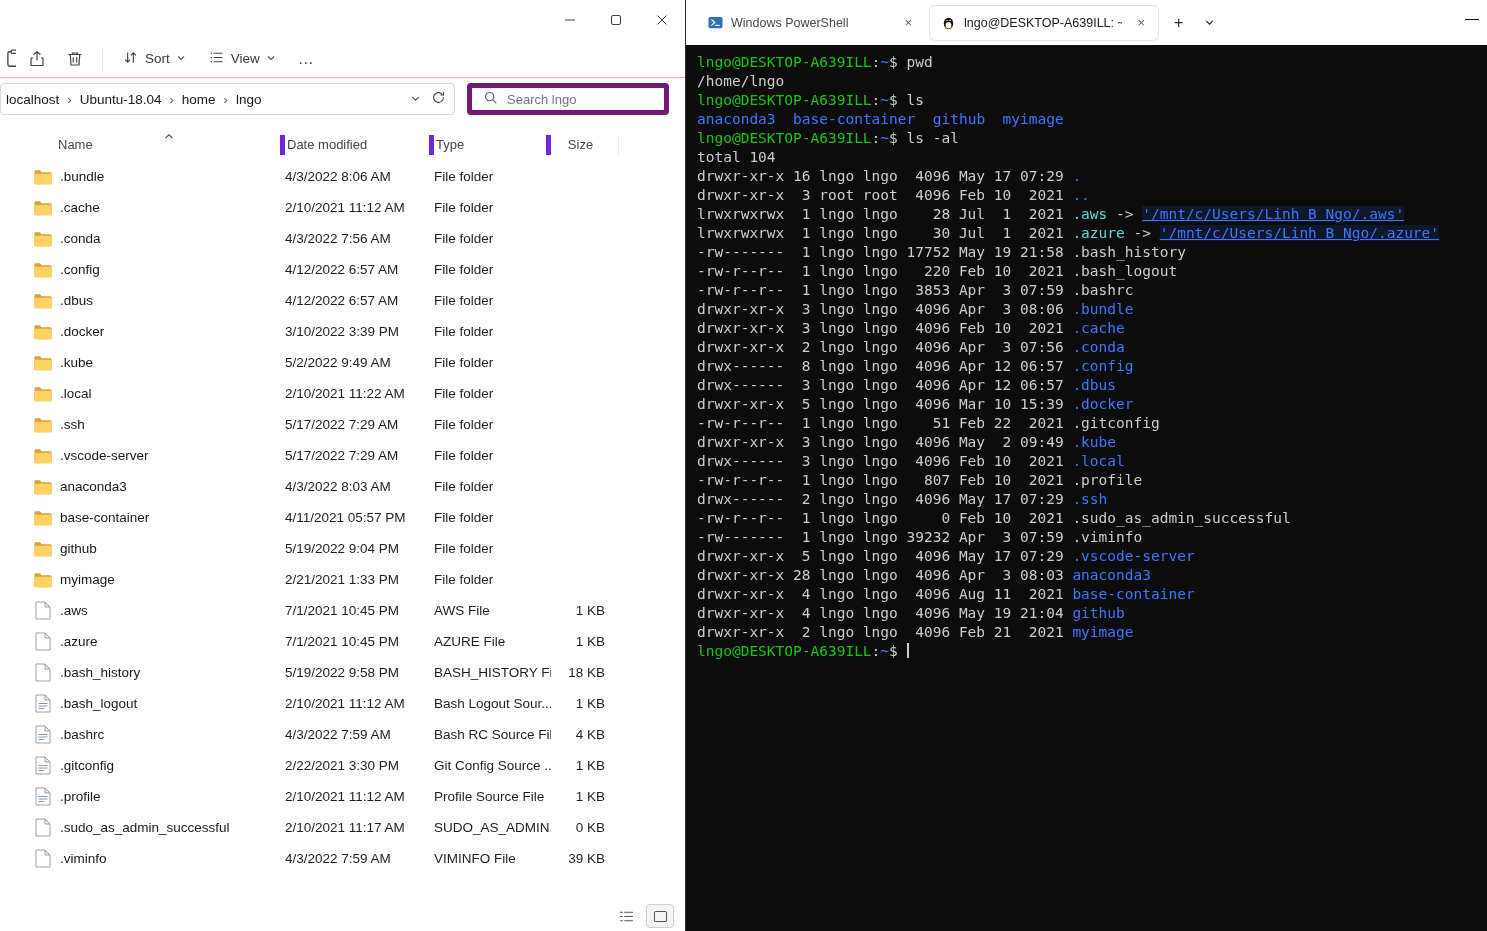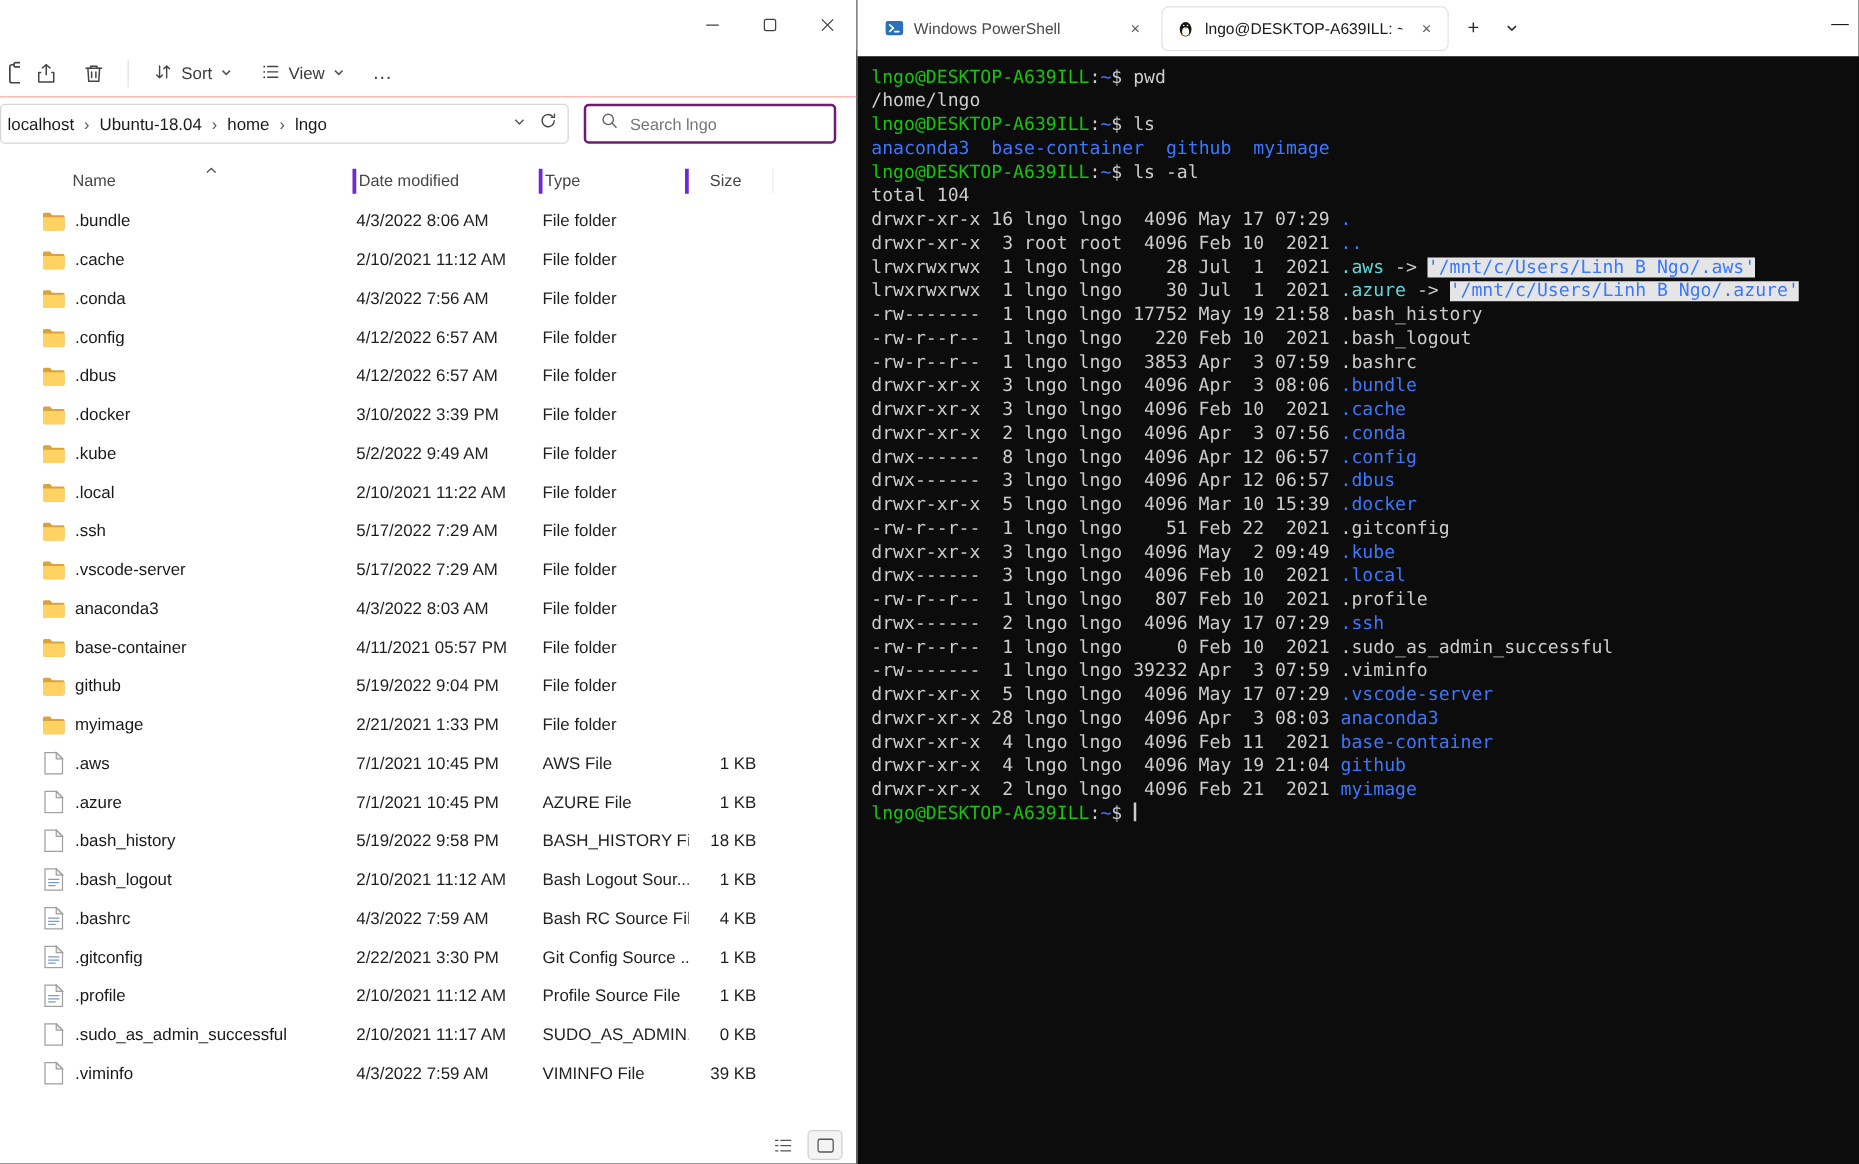--- a/index.html
+++ b/index.html
@@ -25,7 +25,7 @@
   .crumb { font-size:13.5px; color:#1a1a1a; padding:3px 5px; border-radius:3px; }
   .crumb-sep { color:#555; font-size:13px; padding:0 3px; }
   .bc-right { margin-left:auto; display:flex; align-items:center; gap:10px; padding-right:2px; }
-  .search-box { width:202px; height:32px; border:2px solid #701a75; border-radius:4px; display:flex; align-items:center; gap:9px; padding:0 11px; }
+  .search-box { width:202px; height:32px; border:5px solid #701a75; border-radius:4px; display:flex; align-items:center; gap:9px; padding:0 11px; }
   .search-box input { border:none; outline:none; font-size:13px; color:#5a5a5a; width:140px; background:transparent; font-family:inherit; }
 
   .ex-headers { display:grid; grid-template-columns:30px 26px 229px 149px 117px 68px; height:26px; margin-top:10px; font-size:13px; color:#454545; align-items:center; }

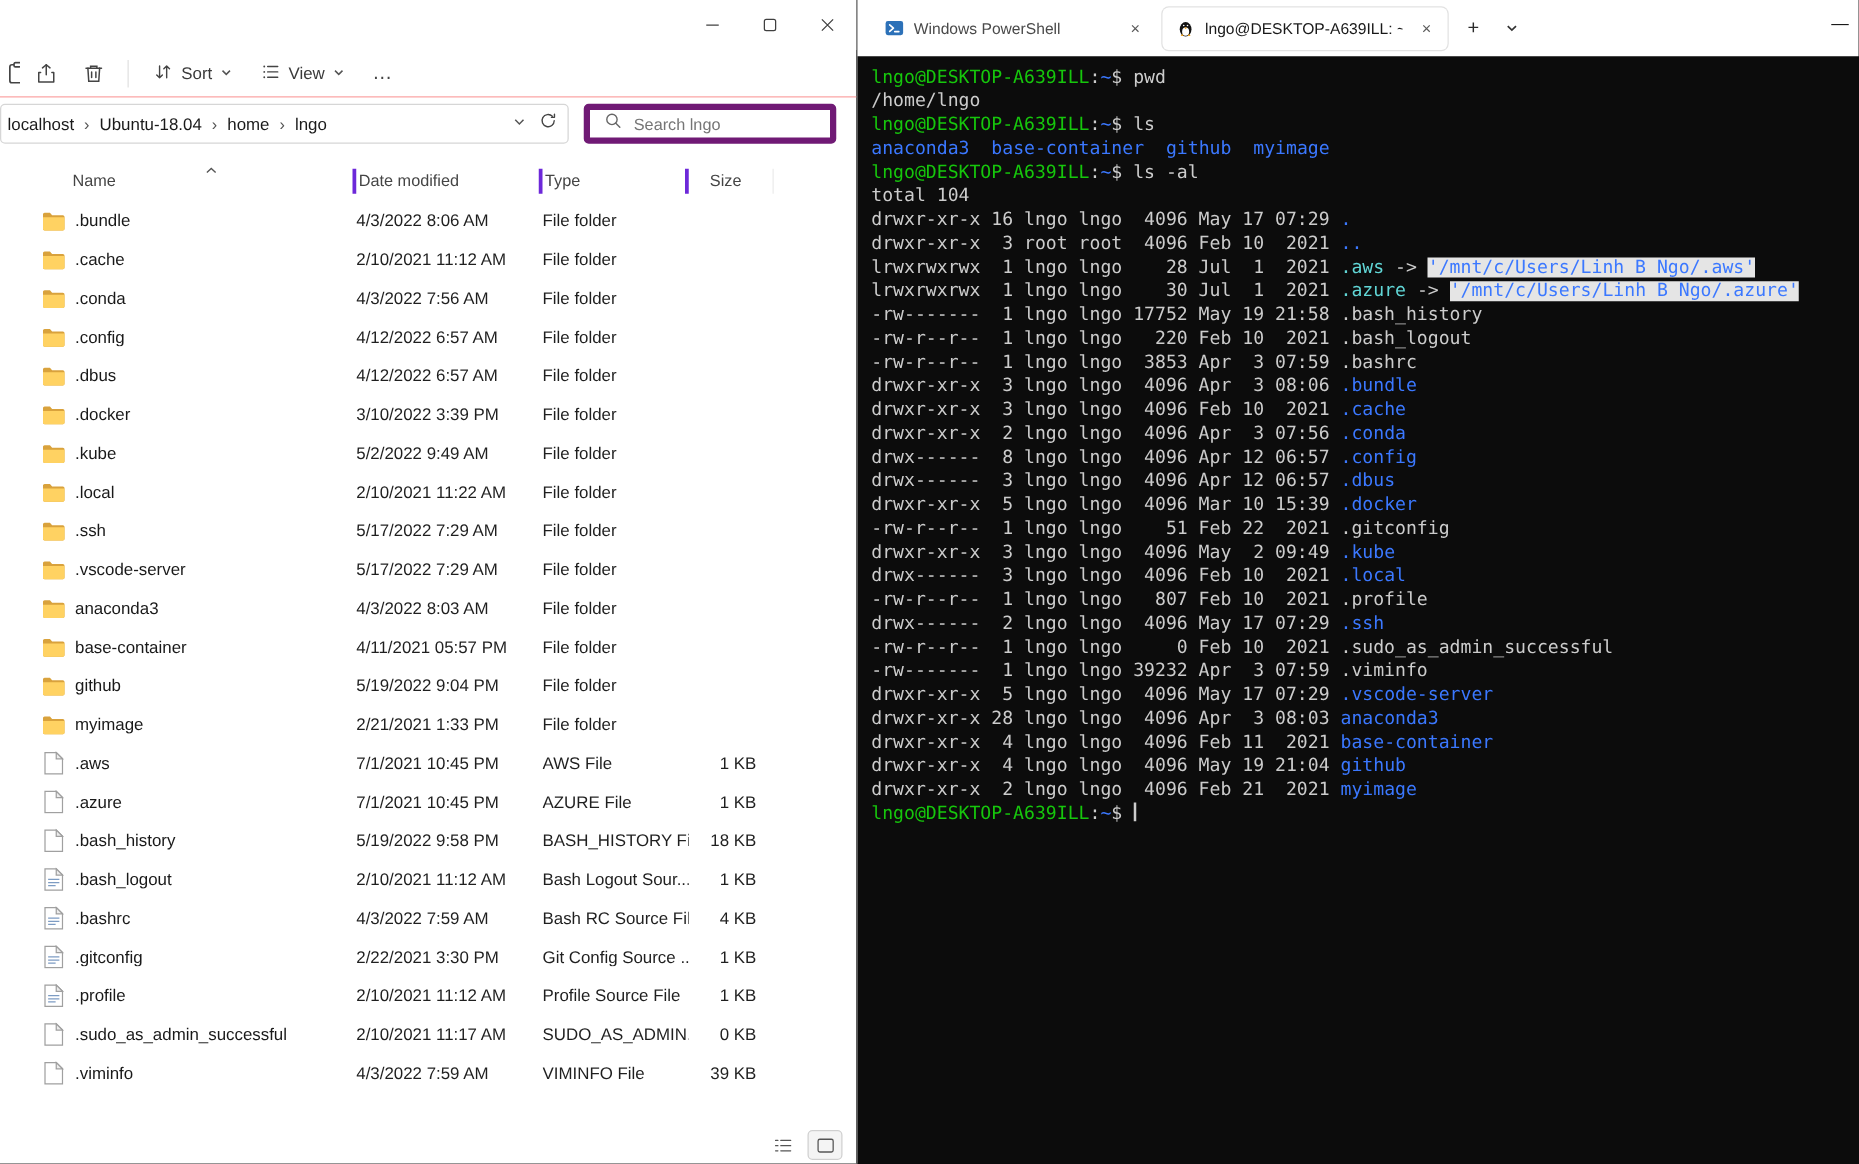--- a/index.html
+++ b/index.html
@@ -30,7 +30,7 @@
 
   .ex-headers { display:grid; grid-template-columns:30px 26px 229px 149px 117px 68px; height:26px; margin-top:10px; font-size:13px; color:#454545; align-items:center; }
   .hdr-spacer { grid-column:1 / 3; }
-  .hdr-cell { position:relative; height:20px; line-height:20px; border-right:3px solid #6d28d9; padding-left:2px; }
+  .hdr-cell { position:relative; height:20px; line-height:20px; border-right:5px solid #6d28d9; padding-left:2px; }
   .hdr-cell.last { border-right:1px solid #ececec; padding-right:10px;text-align:center; }
   .sort-caret { position:absolute; top:-9px; left:48%; }
 

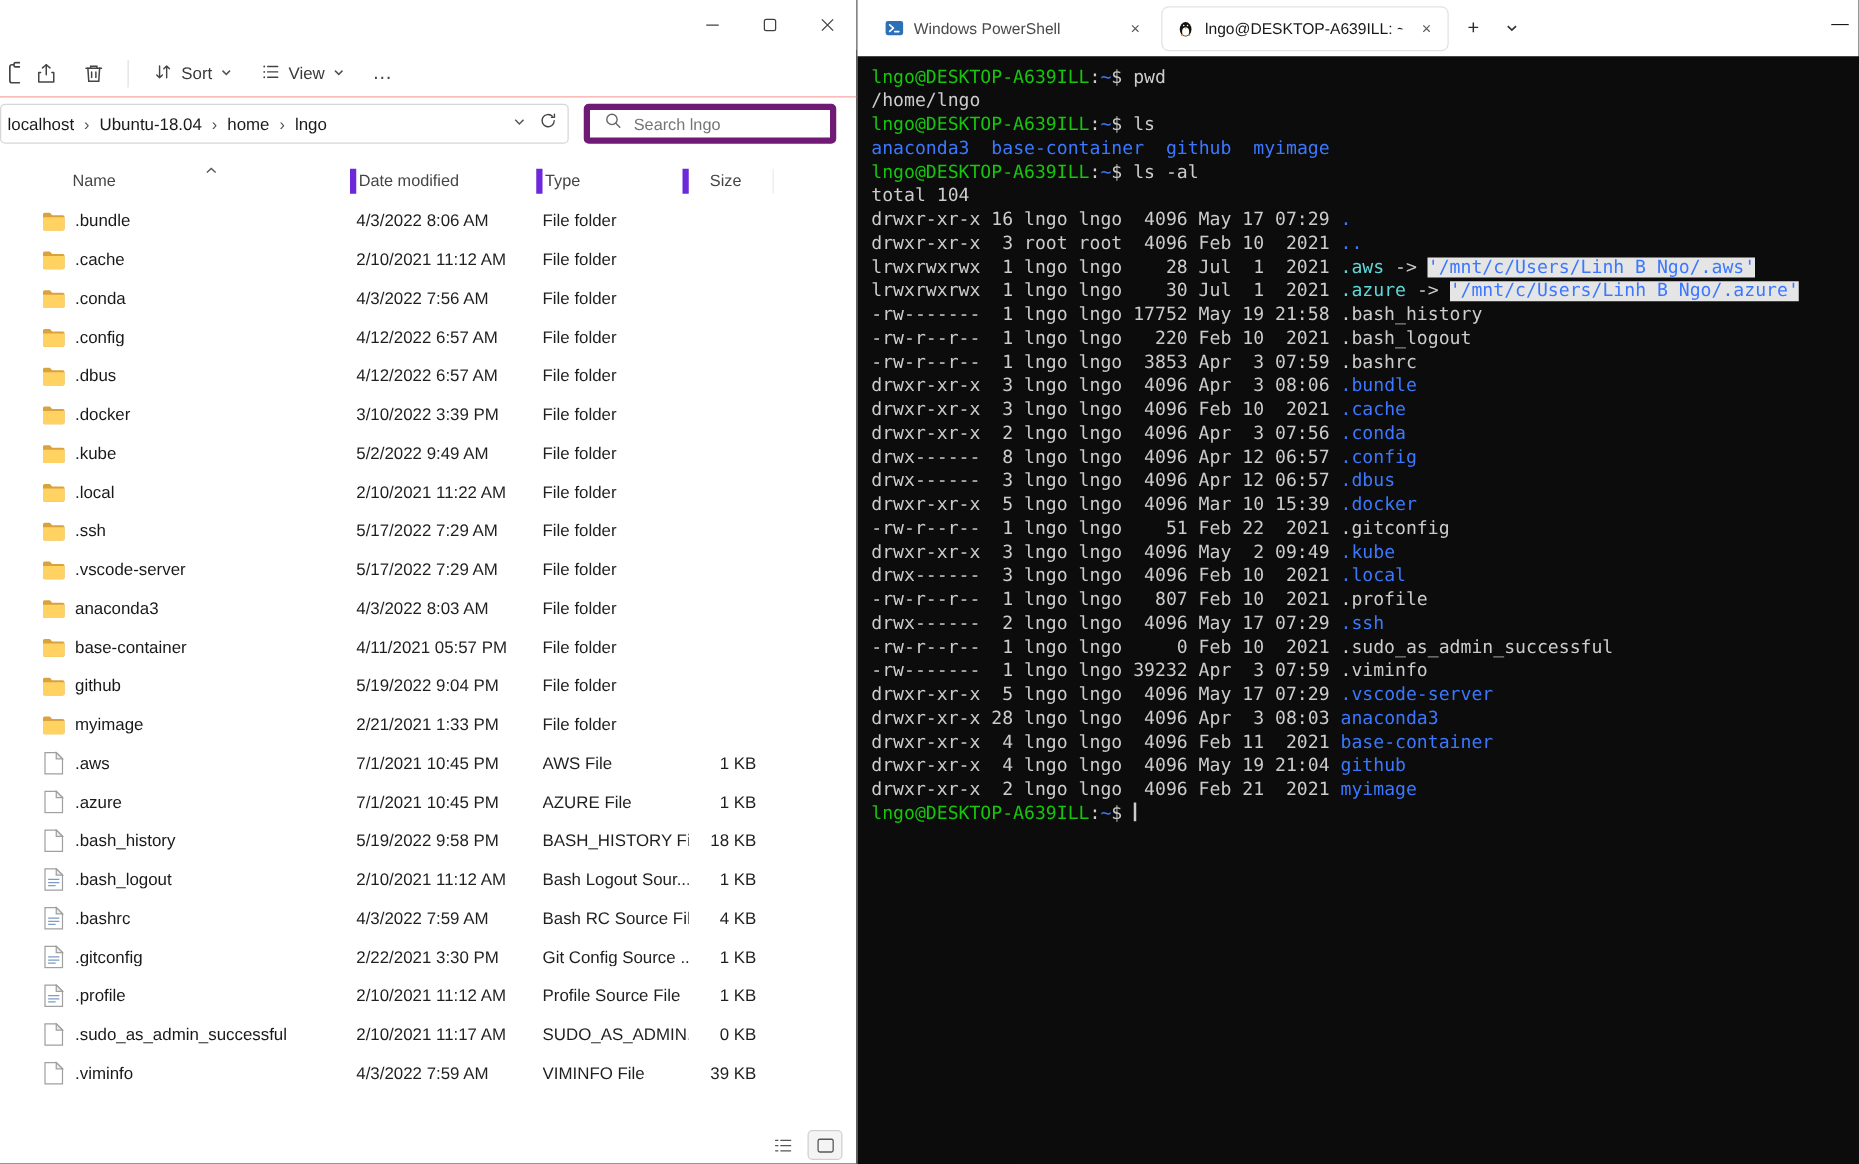--- a/index.html
+++ b/index.html
@@ -63,7 +63,7 @@
   .t-g { color:#16c60c; }
   .t-b { color:#3b78ff; }
   .t-c { color:#61d6d6; }
-  .t-hl { background:#e5e5e5; color:#3b78ff; }
+  .t-hl { background:#0f172a; color:#3b78ff;text-decoration:underline; }
   .t-cur { display:inline-block; width:2px; height:15px; background:#cccccc; vertical-align:-2px; }
 </style>
 </head>

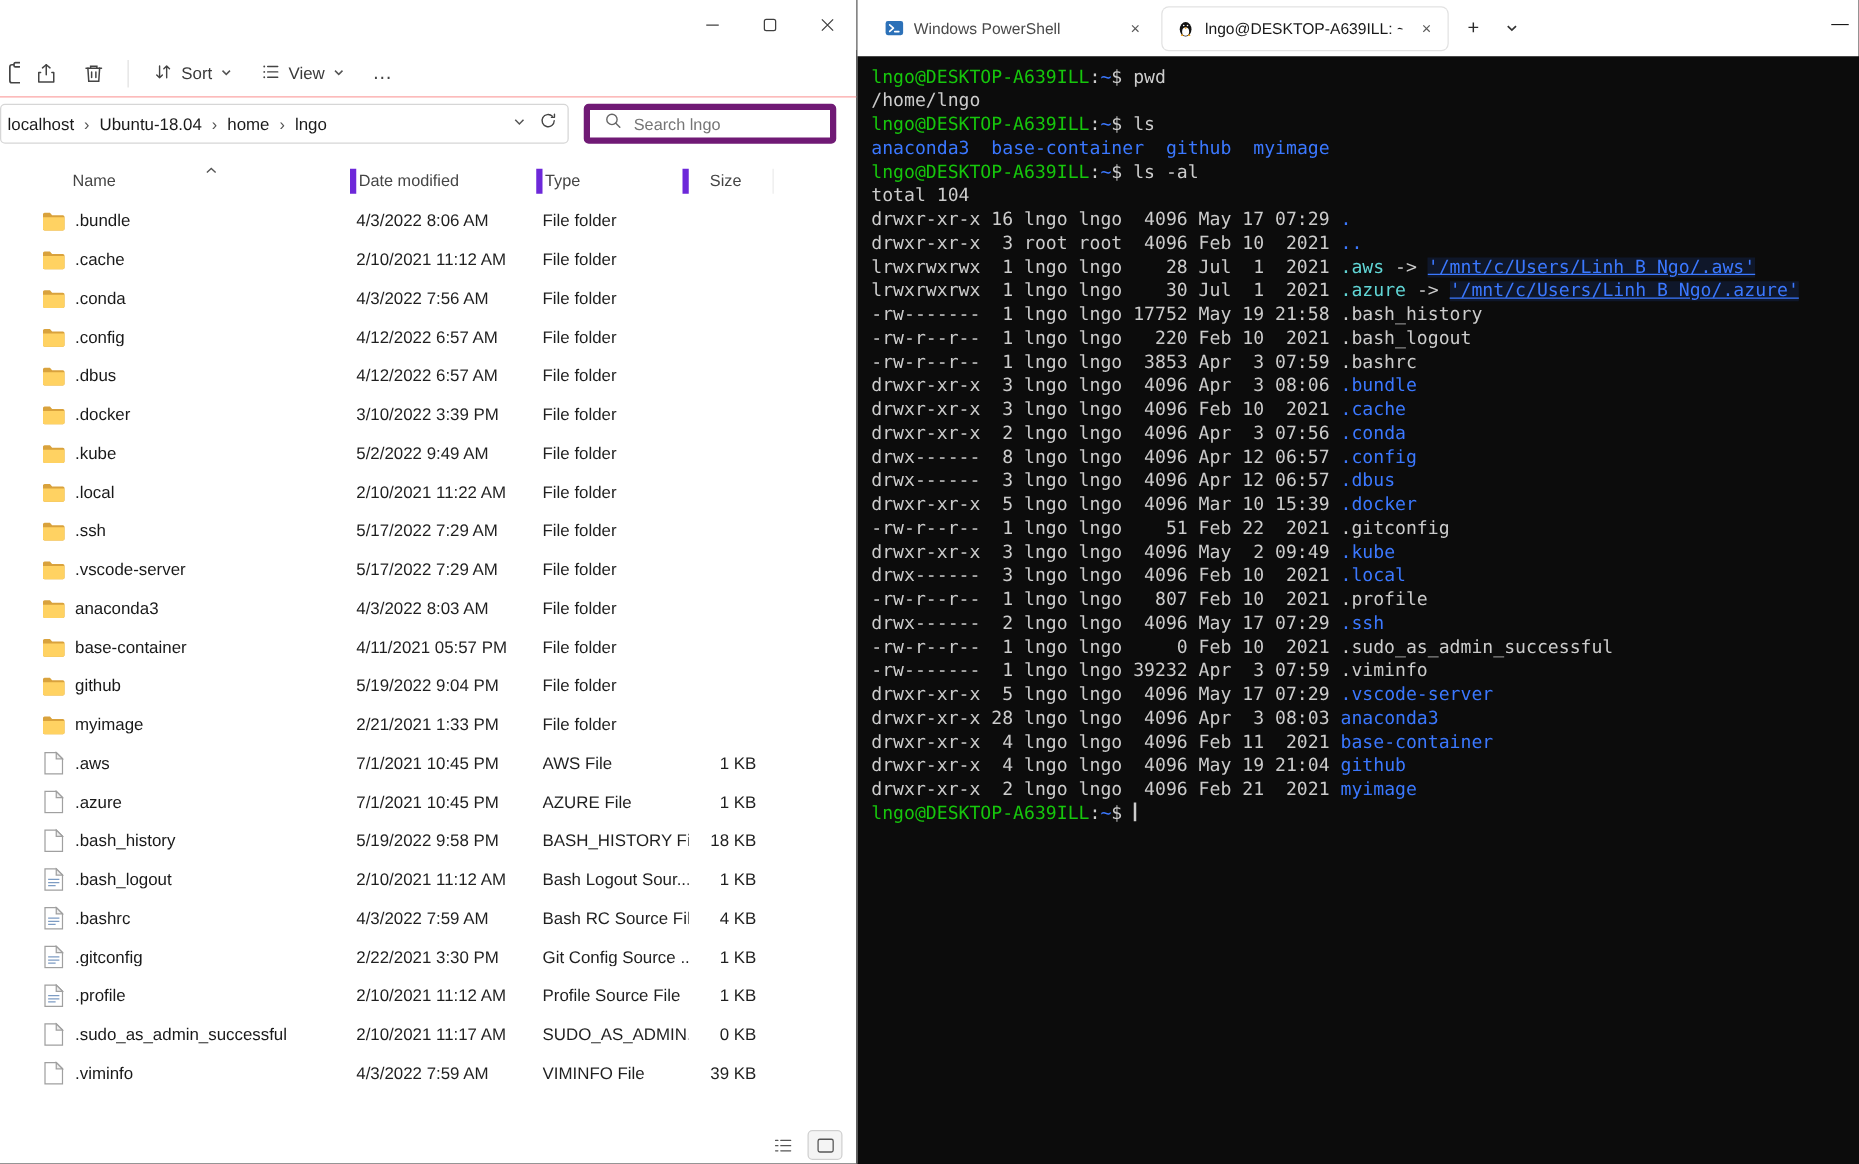--- a/index.html
+++ b/index.html
@@ -589,7 +589,7 @@
         <div class="term-line"><span class="t-w">-rw-------  1 lngo lngo 39232 Apr  3 07:59 .viminfo</span></div>
         <div class="term-line"><span class="t-w">drwxr-xr-x  5 lngo lngo  4096 May 17 07:29 </span><span class="t-b">.vscode-server</span></div>
         <div class="term-line"><span class="t-w">drwxr-xr-x 28 lngo lngo  4096 Apr  3 08:03 </span><span class="t-b">anaconda3</span></div>
-        <div class="term-line"><span class="t-w">drwxr-xr-x  4 lngo lngo  4096 Feb 11  2021 </span><span class="t-b">base-container</span></div>
+        <div class="term-line"><span class="t-w">drwxr-xr-x  4 lngo lngo  4096 Aug 11  2021 </span><span class="t-b">base-container</span></div>
         <div class="term-line"><span class="t-w">drwxr-xr-x  4 lngo lngo  4096 May 19 21:04 </span><span class="t-b">github</span></div>
         <div class="term-line"><span class="t-w">drwxr-xr-x  2 lngo lngo  4096 Feb 21  2021 </span><span class="t-b">myimage</span></div>
         <div class="term-line"><span class="t-g">lngo@DESKTOP-A639ILL</span><span class="t-w">:</span><span class="t-b">~</span><span class="t-w">$ </span><span class="t-cur"></span></div>

